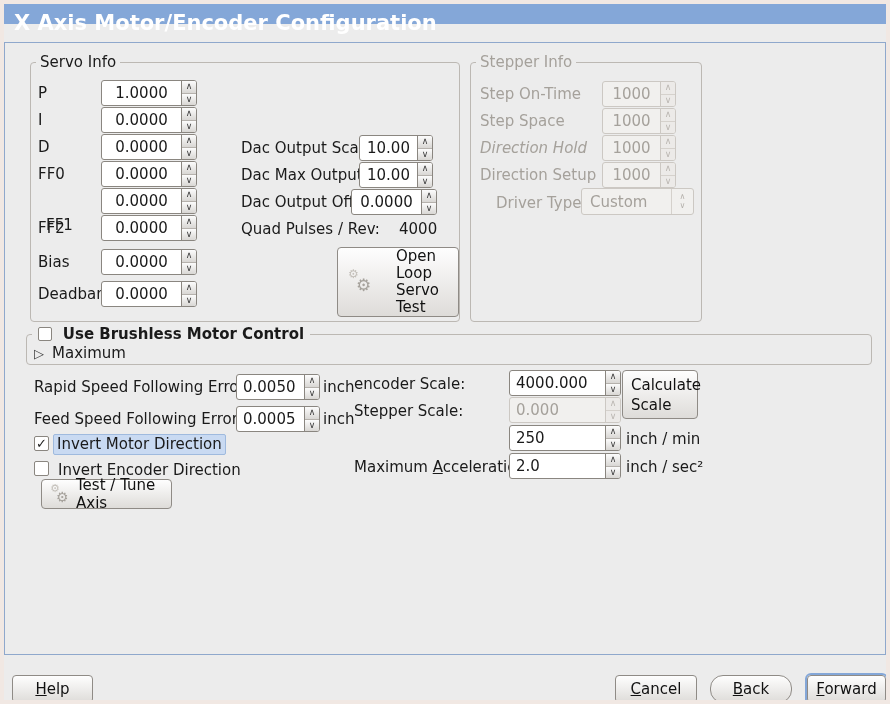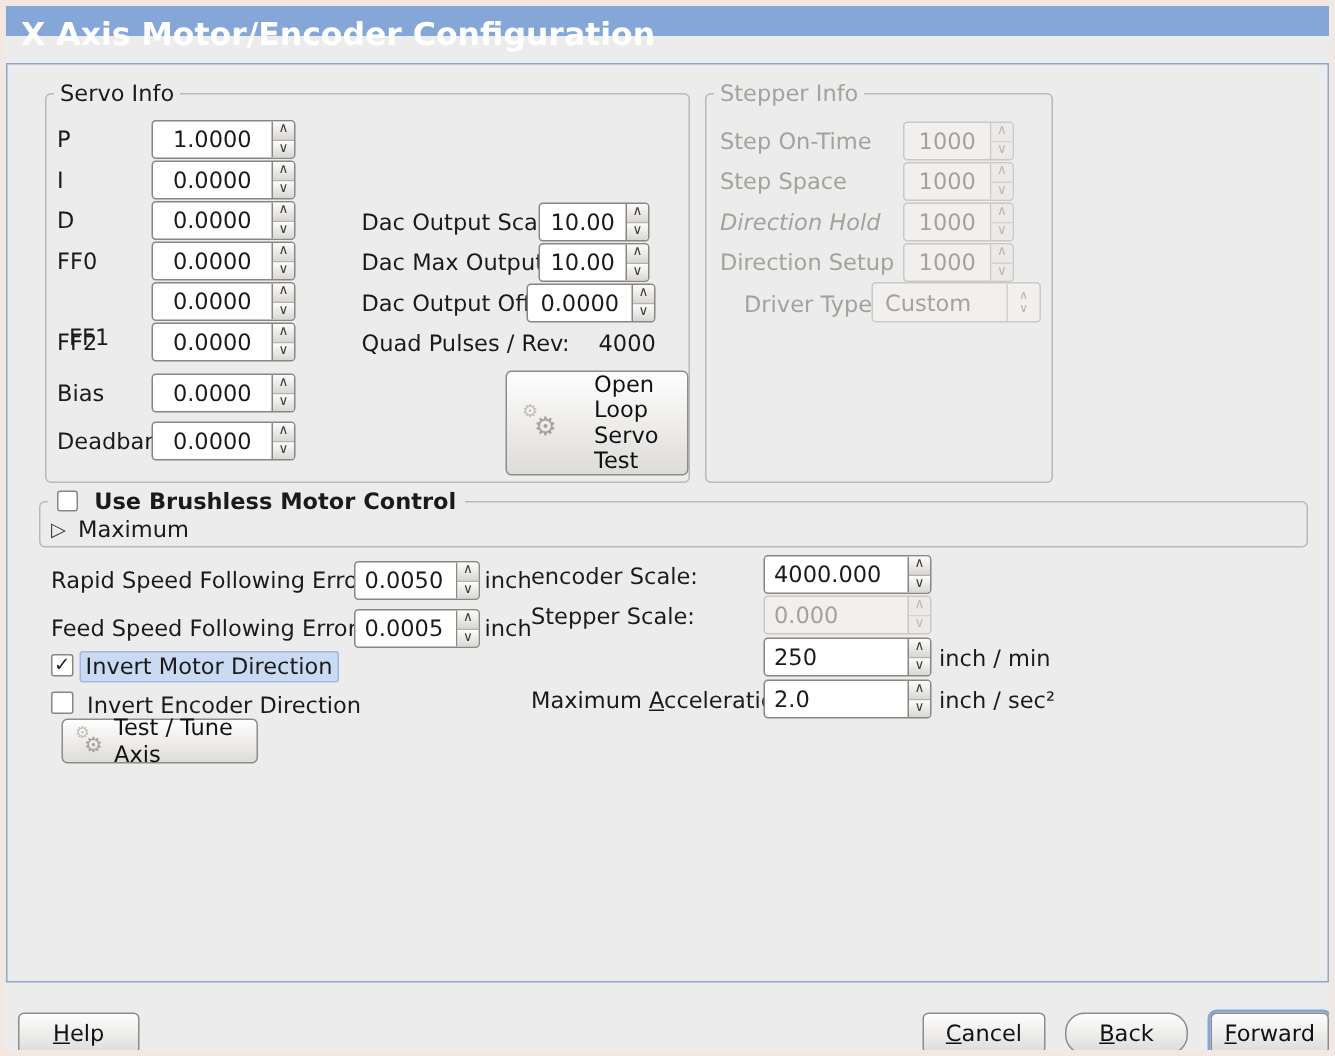--- a/index.html
+++ b/index.html
@@ -275,6 +275,12 @@
         <span class="sb-down"></span>
       </span>
   </div>
+  <div class="btn" style="left:618px;top:366px;width:76px;height:49px;justify-content:flex-start;padding-left:8px;">
+    <span class="btn-lines" style="line-height:20px;">
+      <span>Calculate</span><br>
+      <span>Scale</span>
+    </span>
+  </div>
 
   <span class="lbl" style="left:350px;top:398px;">Stepper Scale:</span>
   <div class="spin dis" style="left:505px;top:393px;width:112px;">

